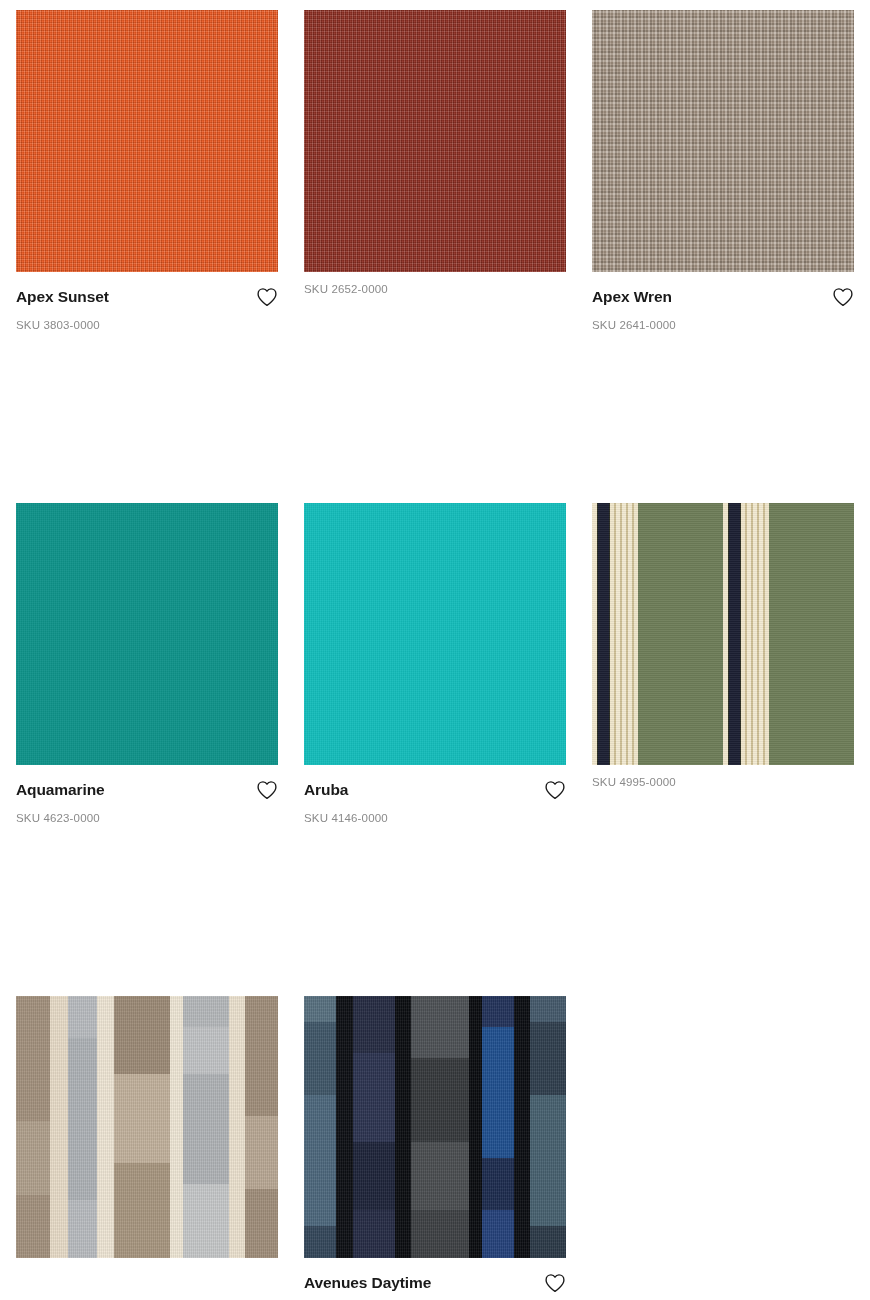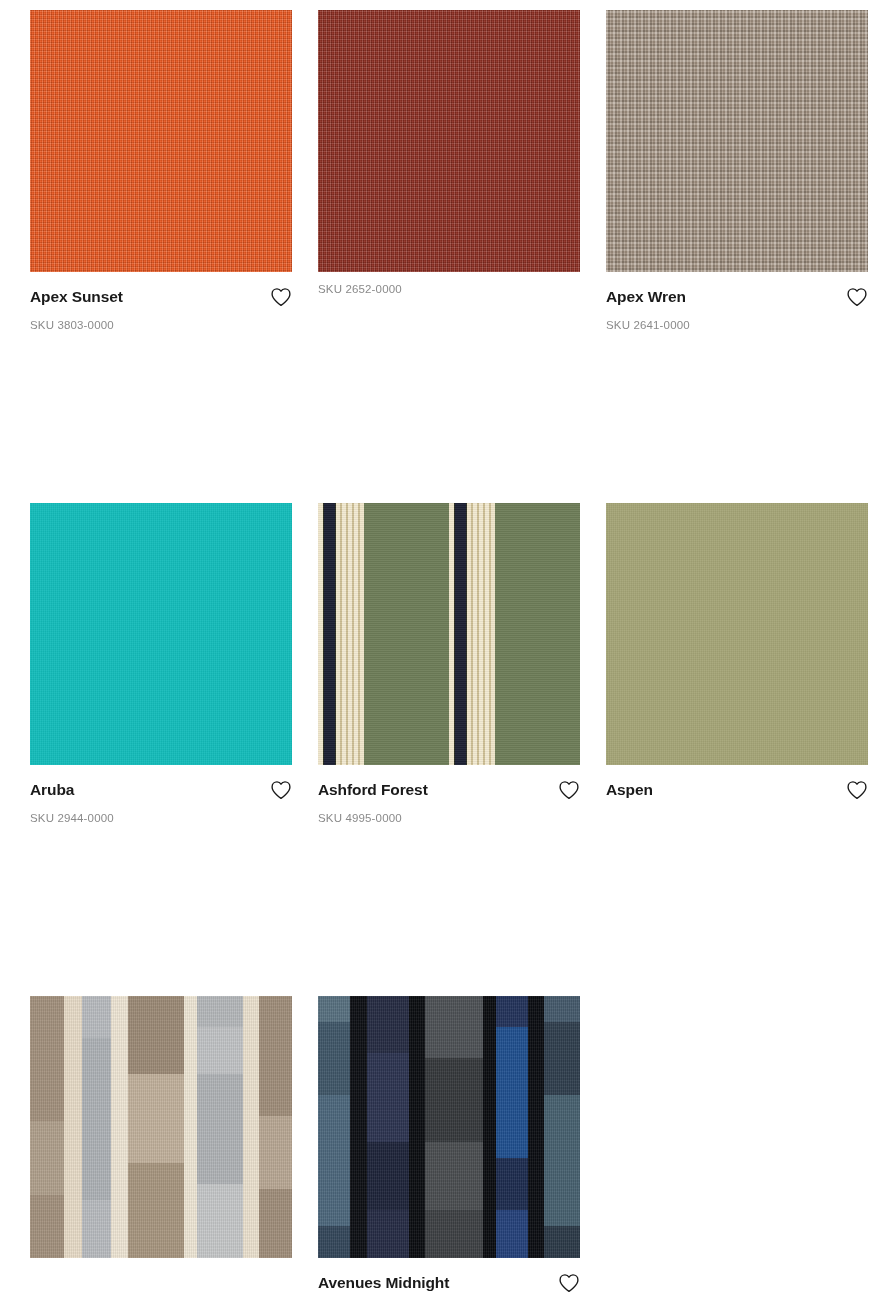--- a/index.html
+++ b/index.html
@@ -20,7 +20,6 @@
     row-gap: 170px;
     padding: 10px 16px 0 16px;
     width: 792px;
-    margin-left: 14px;
   }
 
   .product-card {

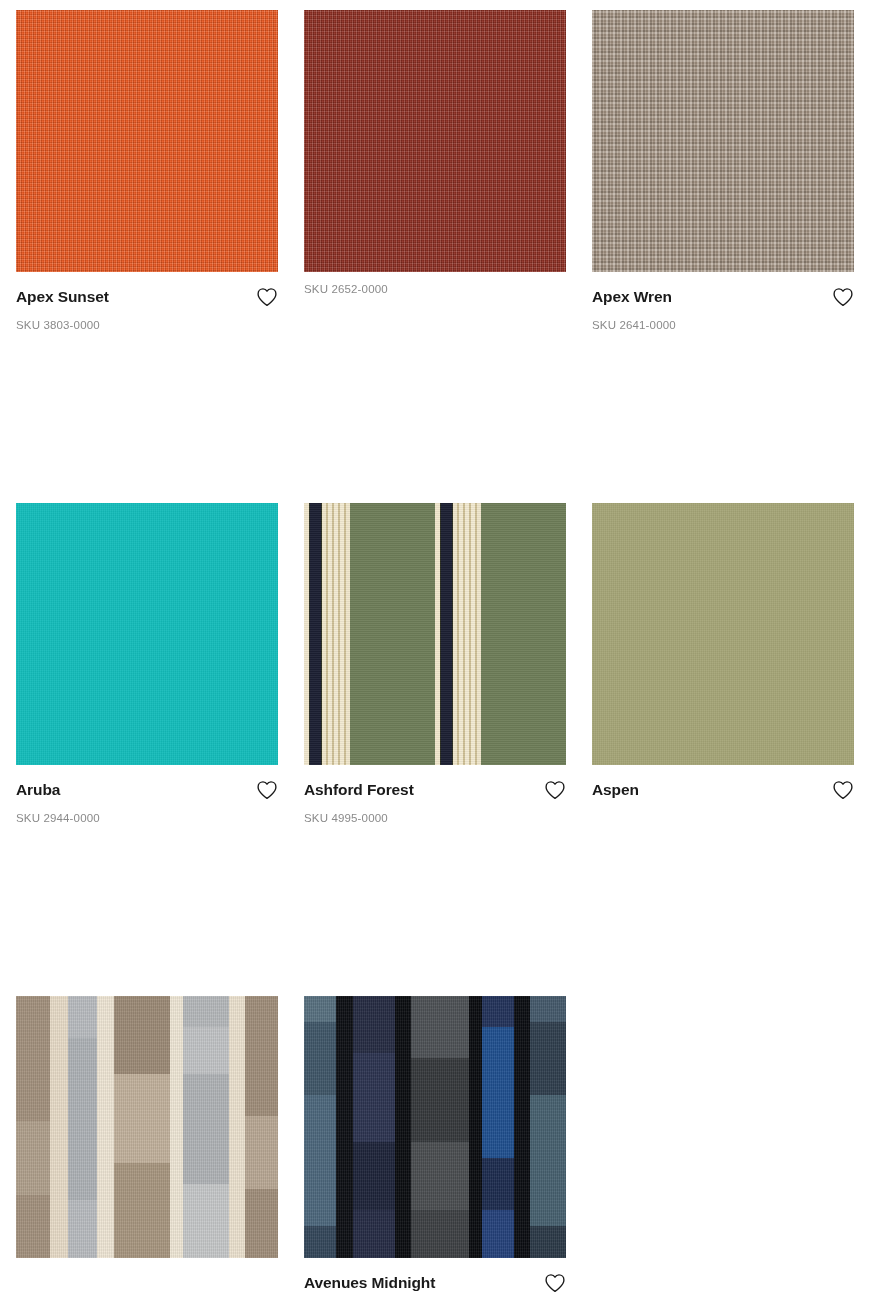--- a/index.html
+++ b/index.html
@@ -198,6 +198,20 @@
     <div class="product-sku">SKU 2641-0000</div>
   </article>
 
+  <article class="product-card">
+    <div class="swatch" title="Aquamarine" style="background-color: rgb(13, 146, 137);">
+        <div class="tex solid-tex"></div>
+      </div>
+    <div class="card-head">
+      <h2 class="product-name">Aquamarine</h2>
+      <button class="fav-button" aria-label="Add Aquamarine to favorites">
+        <svg viewBox="0 0 24 22" aria-hidden="true">
+          <path d="M12 20.2 C12 20.2 2.2 13.6 2.2 7.6 C2.2 4.3 4.7 2.0 7.6 2.0 C9.7 2.0 11.2 3.2 12 4.6 C12.8 3.2 14.3 2.0 16.4 2.0 C19.3 2.0 21.8 4.3 21.8 7.6 C21.8 13.6 12 20.2 12 20.2 Z" fill="none" stroke="#1a1a1a" stroke-width="1.5" stroke-linejoin="round" stroke-linecap="round"></path>
+        </svg>
+      </button>
+    </div>
+    <div class="product-sku">SKU 4623-0000</div>
+  </article>
 
   <article class="product-card">
     <div class="swatch" title="Aruba" style="background-color: rgb(19, 188, 186);">

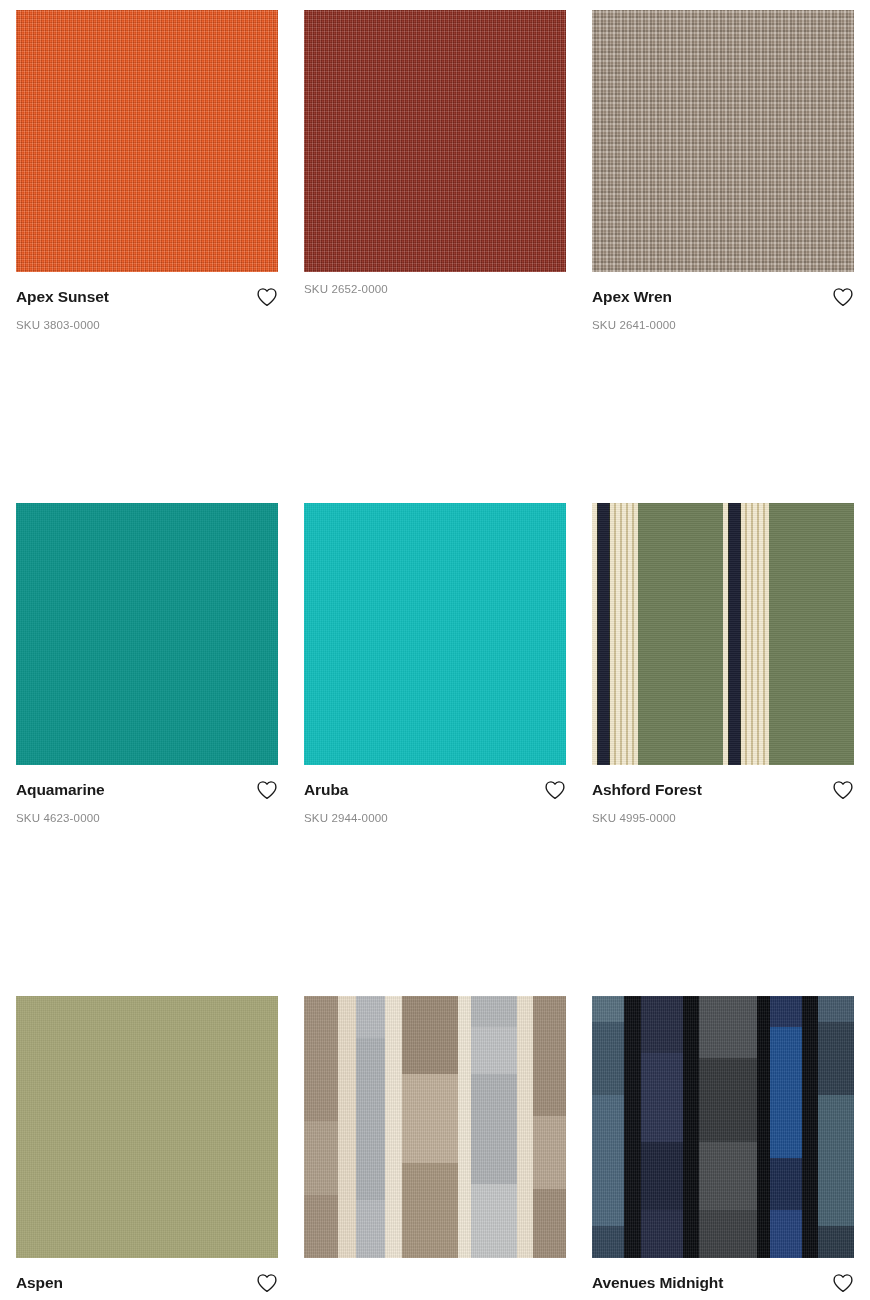--- a/index.html
+++ b/index.html
@@ -232,14 +232,6 @@
     <div class="swatch" title="Ashford Forest" style="background-color: rgb(110, 125, 88);">
         <div class="stripe-tex stripe-noise" style="background-image: repeating-linear-gradient(90deg, rgb(240, 231, 205) 0px, rgb(240, 231, 205) 5px, rgb(42, 45, 34) 5px, rgb(42, 45, 34) 6px, rgb(28, 32, 51) 6px, rgb(28, 32, 51) 17px, rgb(42, 45, 34) 17px, rgb(42, 45, 34) 18px, rgb(239, 230, 203) 18px, rgb(239, 230, 203) 22px, rgb(205, 191, 149) 22px, rgb(205, 191, 149) 24px, rgb(242, 234, 210) 24px, rgb(242, 234, 210) 28px, rgb(205, 191, 149) 28px, rgb(205, 191, 149) 30px, rgb(242, 234, 210) 30px, rgb(242, 234, 210) 34px, rgb(205, 191, 149) 34px, rgb(205, 191, 149) 36px, rgb(242, 234, 210) 36px, rgb(242, 234, 210) 40px, rgb(205, 191, 149) 40px, rgb(205, 191, 149) 42px, rgb(239, 230, 203) 42px, rgb(239, 230, 203) 46px, rgb(110, 125, 88) 46px, rgb(110, 125, 88) 131px);"></div>
       </div>
-    <div class="card-head">
-      <h2 class="product-name">Ashford Forest</h2>
-      <button class="fav-button" aria-label="Add Ashford Forest to favorites">
-        <svg viewBox="0 0 24 22" aria-hidden="true">
-          <path d="M12 20.2 C12 20.2 2.2 13.6 2.2 7.6 C2.2 4.3 4.7 2.0 7.6 2.0 C9.7 2.0 11.2 3.2 12 4.6 C12.8 3.2 14.3 2.0 16.4 2.0 C19.3 2.0 21.8 4.3 21.8 7.6 C21.8 13.6 12 20.2 12 20.2 Z" fill="none" stroke="#1a1a1a" stroke-width="1.5" stroke-linejoin="round" stroke-linecap="round"></path>
-        </svg>
-      </button>
-    </div>
     <div class="product-sku">SKU 4995-0000</div>
   </article>
 

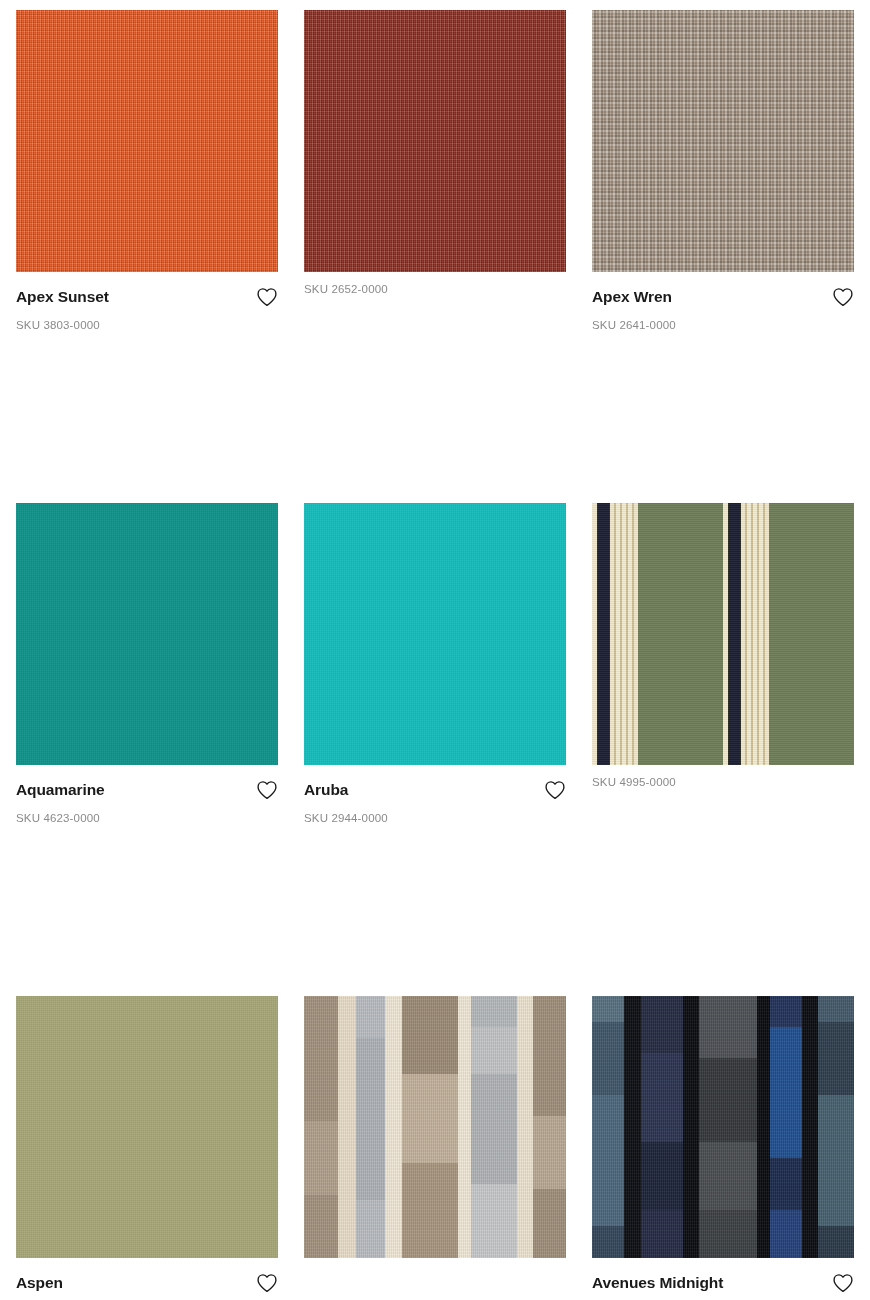--- a/index.html
+++ b/index.html
@@ -225,7 +225,7 @@
         </svg>
       </button>
     </div>
-    <div class="product-sku">SKU 2944-0000</div>
+    <div class="product-sku">SKU 4146-0000</div>
   </article>
 
   <article class="product-card">

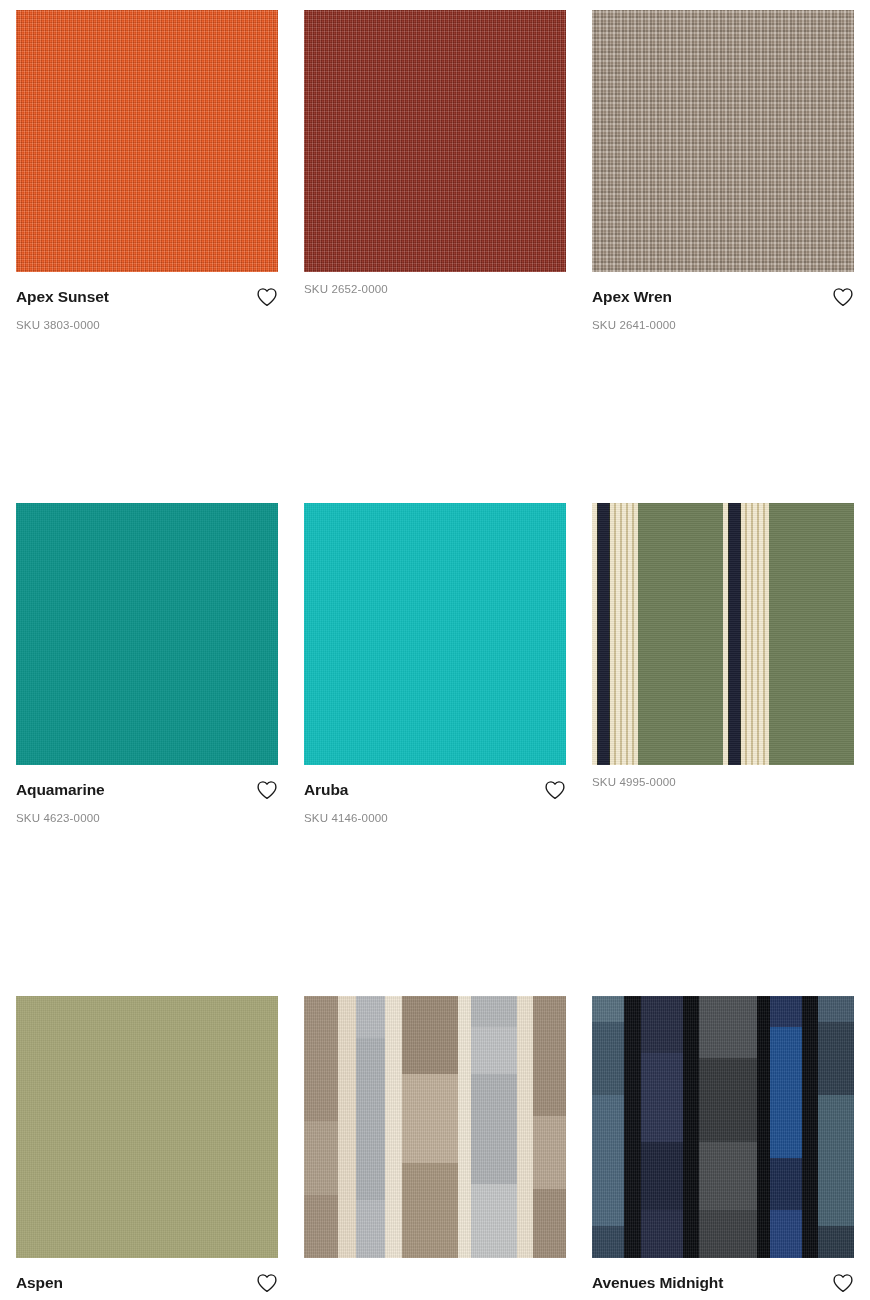--- a/index.html
+++ b/index.html
@@ -235,20 +235,6 @@
     <div class="product-sku">SKU 4995-0000</div>
   </article>
 
-  <article class="product-card">
-    <div class="swatch" title="Aspen" style="background-color: rgb(165, 165, 119);">
-        <div class="tex solid-tex"></div>
-      </div>
-    <div class="card-head">
-      <h2 class="product-name">Aspen</h2>
-      <button class="fav-button" aria-label="Add Aspen to favorites">
-        <svg viewBox="0 0 24 22" aria-hidden="true">
-          <path d="M12 20.2 C12 20.2 2.2 13.6 2.2 7.6 C2.2 4.3 4.7 2.0 7.6 2.0 C9.7 2.0 11.2 3.2 12 4.6 C12.8 3.2 14.3 2.0 16.4 2.0 C19.3 2.0 21.8 4.3 21.8 7.6 C21.8 13.6 12 20.2 12 20.2 Z" fill="none" stroke="#1a1a1a" stroke-width="1.5" stroke-linejoin="round" stroke-linecap="round"></path>
-        </svg>
-      </button>
-    </div>
-
-  </article>
 
   <article class="product-card">
     <div class="swatch" title="Avenues Daytime" style="background-color: rgb(201, 185, 164);">

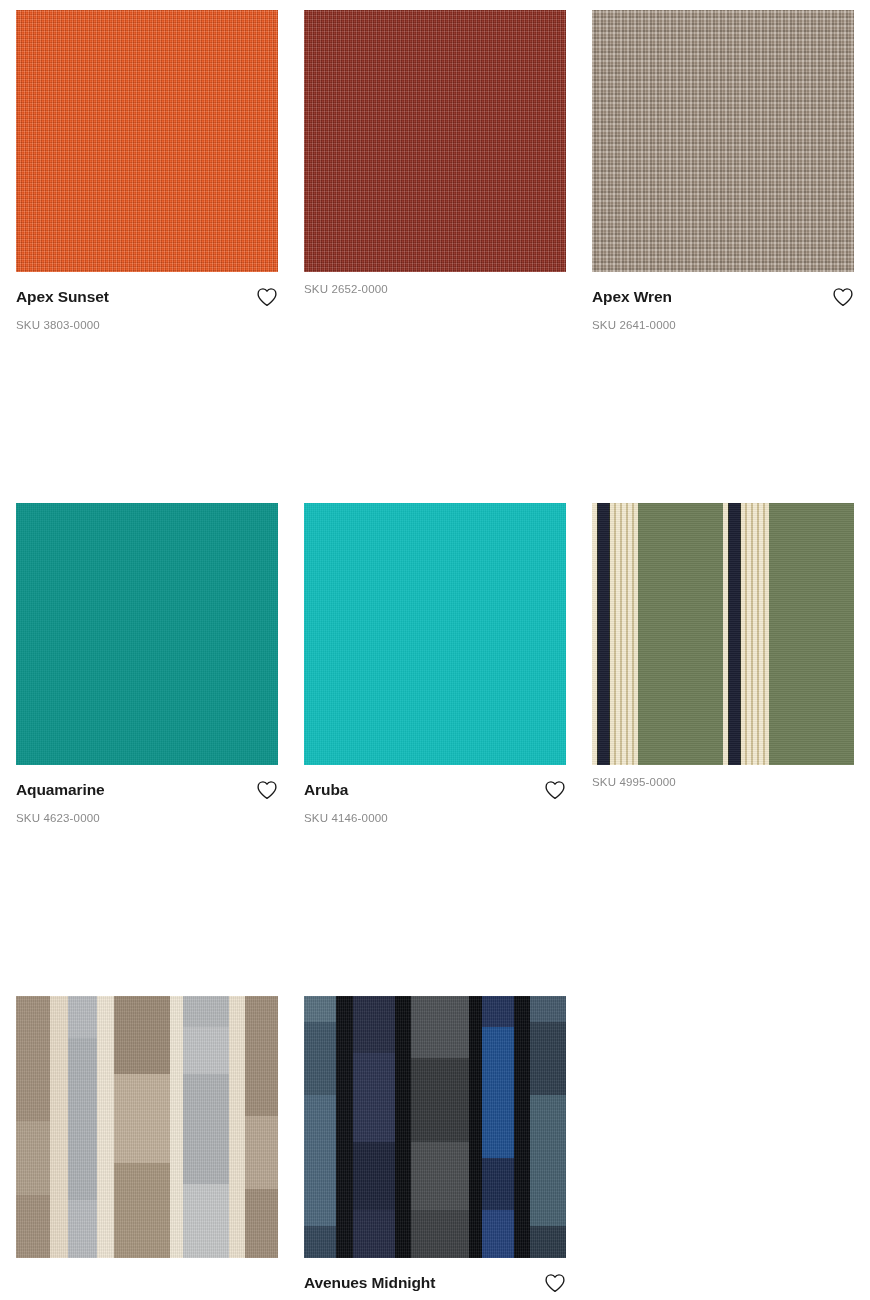--- a/index.html
+++ b/index.html
@@ -330,7 +330,7 @@
         </div>
       </div>
     <div class="card-head">
-      <h2 class="product-name">Avenues Midnight</h2>
+      <h2 class="product-name">Avenues Daytime</h2>
       <button class="fav-button" aria-label="Add Avenues Midnight to favorites">
         <svg viewBox="0 0 24 22" aria-hidden="true">
           <path d="M12 20.2 C12 20.2 2.2 13.6 2.2 7.6 C2.2 4.3 4.7 2.0 7.6 2.0 C9.7 2.0 11.2 3.2 12 4.6 C12.8 3.2 14.3 2.0 16.4 2.0 C19.3 2.0 21.8 4.3 21.8 7.6 C21.8 13.6 12 20.2 12 20.2 Z" fill="none" stroke="#1a1a1a" stroke-width="1.5" stroke-linejoin="round" stroke-linecap="round"></path>

